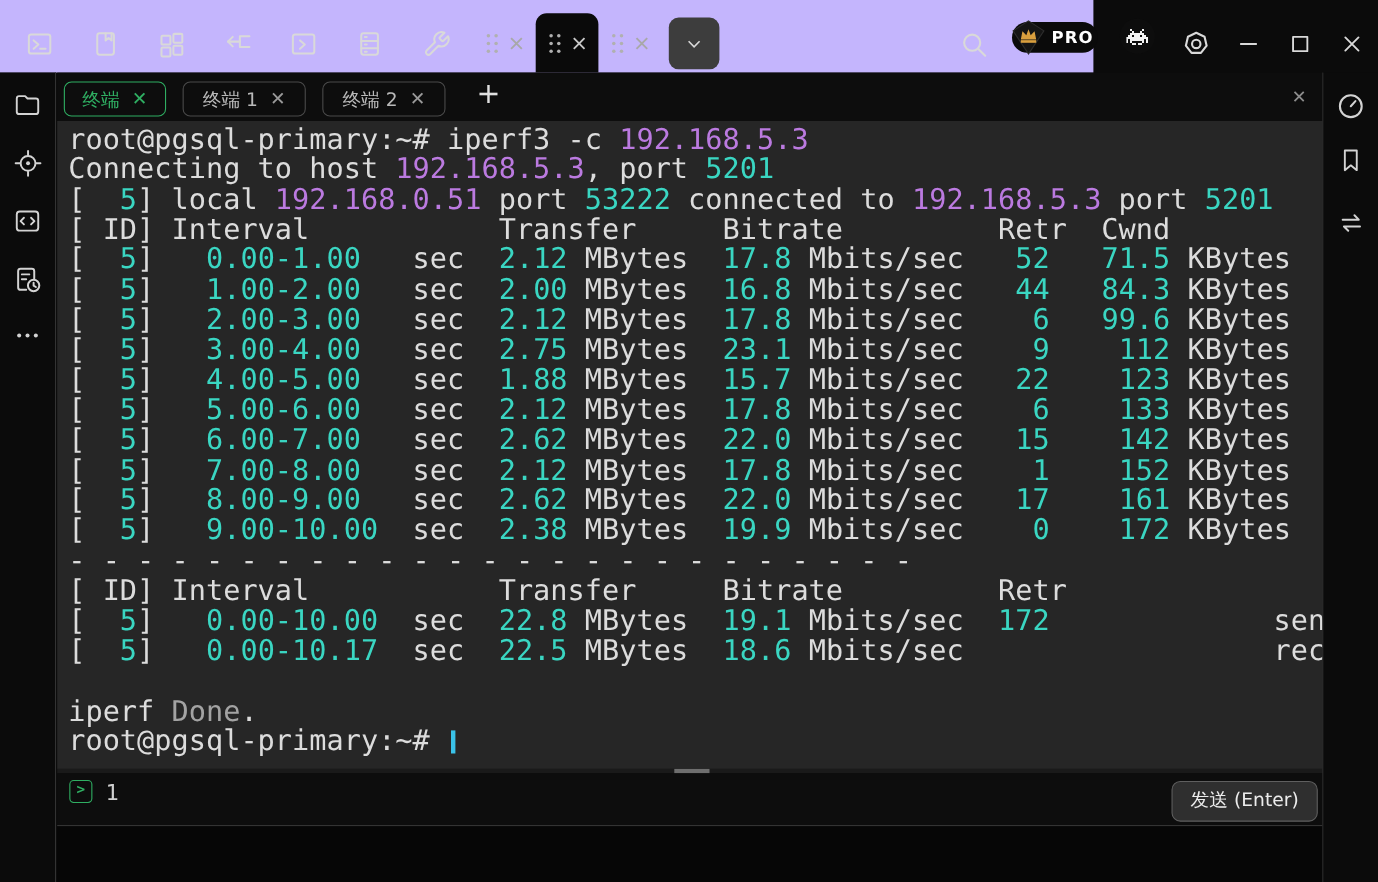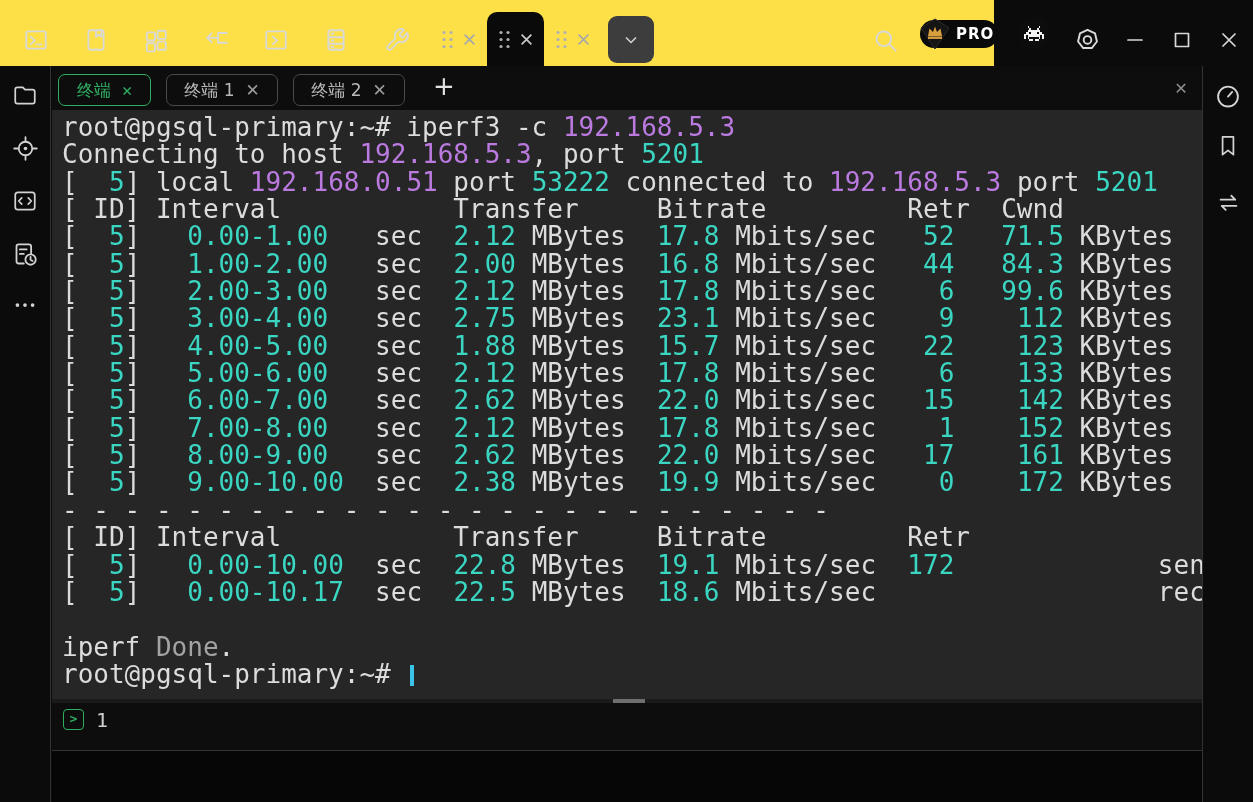--- a/index.html
+++ b/index.html
@@ -10,7 +10,7 @@
     font-family:"DejaVu Sans Mono","Liberation Mono",monospace;
   }
   
-  .toolbar { position:absolute; left:0; top:0; width:994px; height:66px; background:#fde047; }
+  .toolbar { position:absolute; left:0; top:0; width:994px; height:66px; background:#c4b5fd; }
   .tb-icon { position:absolute; top:26px; width:28px; height:28px; display:flex; align-items:center; justify-content:center; cursor:pointer; }
   .tb-icon svg { stroke:#d9d9d9; fill:none; stroke-width:1.7; stroke-linecap:round; stroke-linejoin:round; }
   .session-tabs { position:absolute; left:430px; top:12px; height:54px; display:flex; }

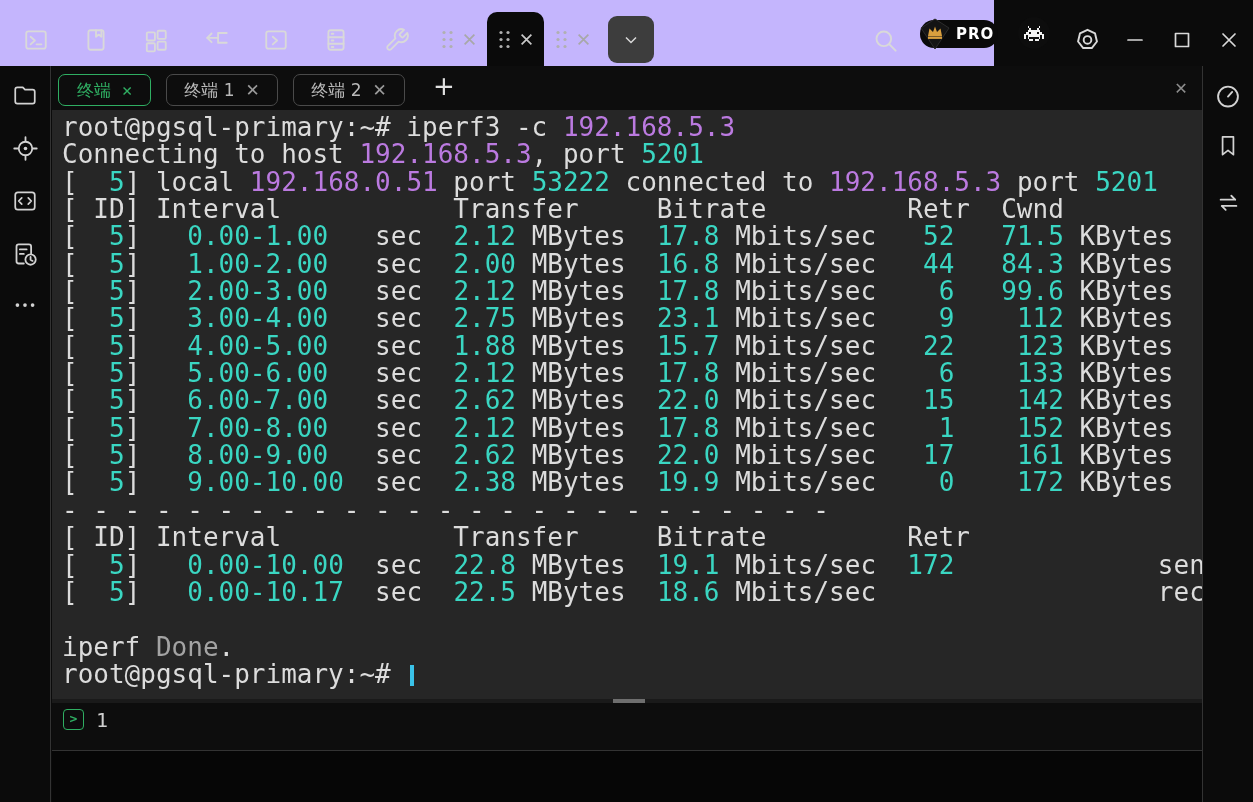--- a/index.html
+++ b/index.html
@@ -284,7 +284,7 @@
 <div class="main">
 
   <div class="tabbar">
-    <div class="term-tab active" style="left:6px; width:93px;font-family:Liberation Mono, monospace;">
+    <div class="term-tab active" style="left:6px; width:93px;">
       <span>终端</span>
       <span class="x">✕</span>
     </div>

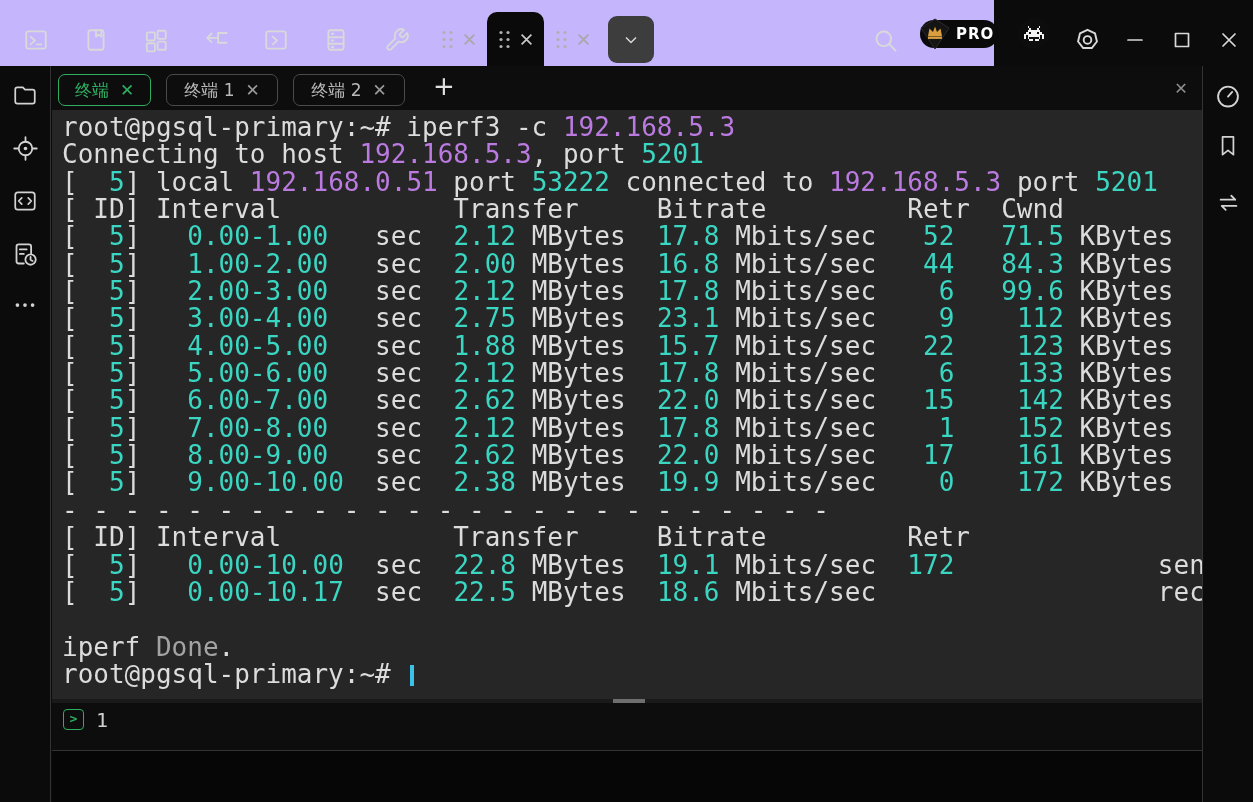--- a/index.html
+++ b/index.html
@@ -311,6 +311,7 @@
   <div class="inputbar">
     <div class="prompt-box">&gt;</div>
     <input class="cmd-input" type="text" value="1" style="">
+    <div class="send-btn">发送 (Enter)</div>
   </div>
 
   <div class="footer"></div>

